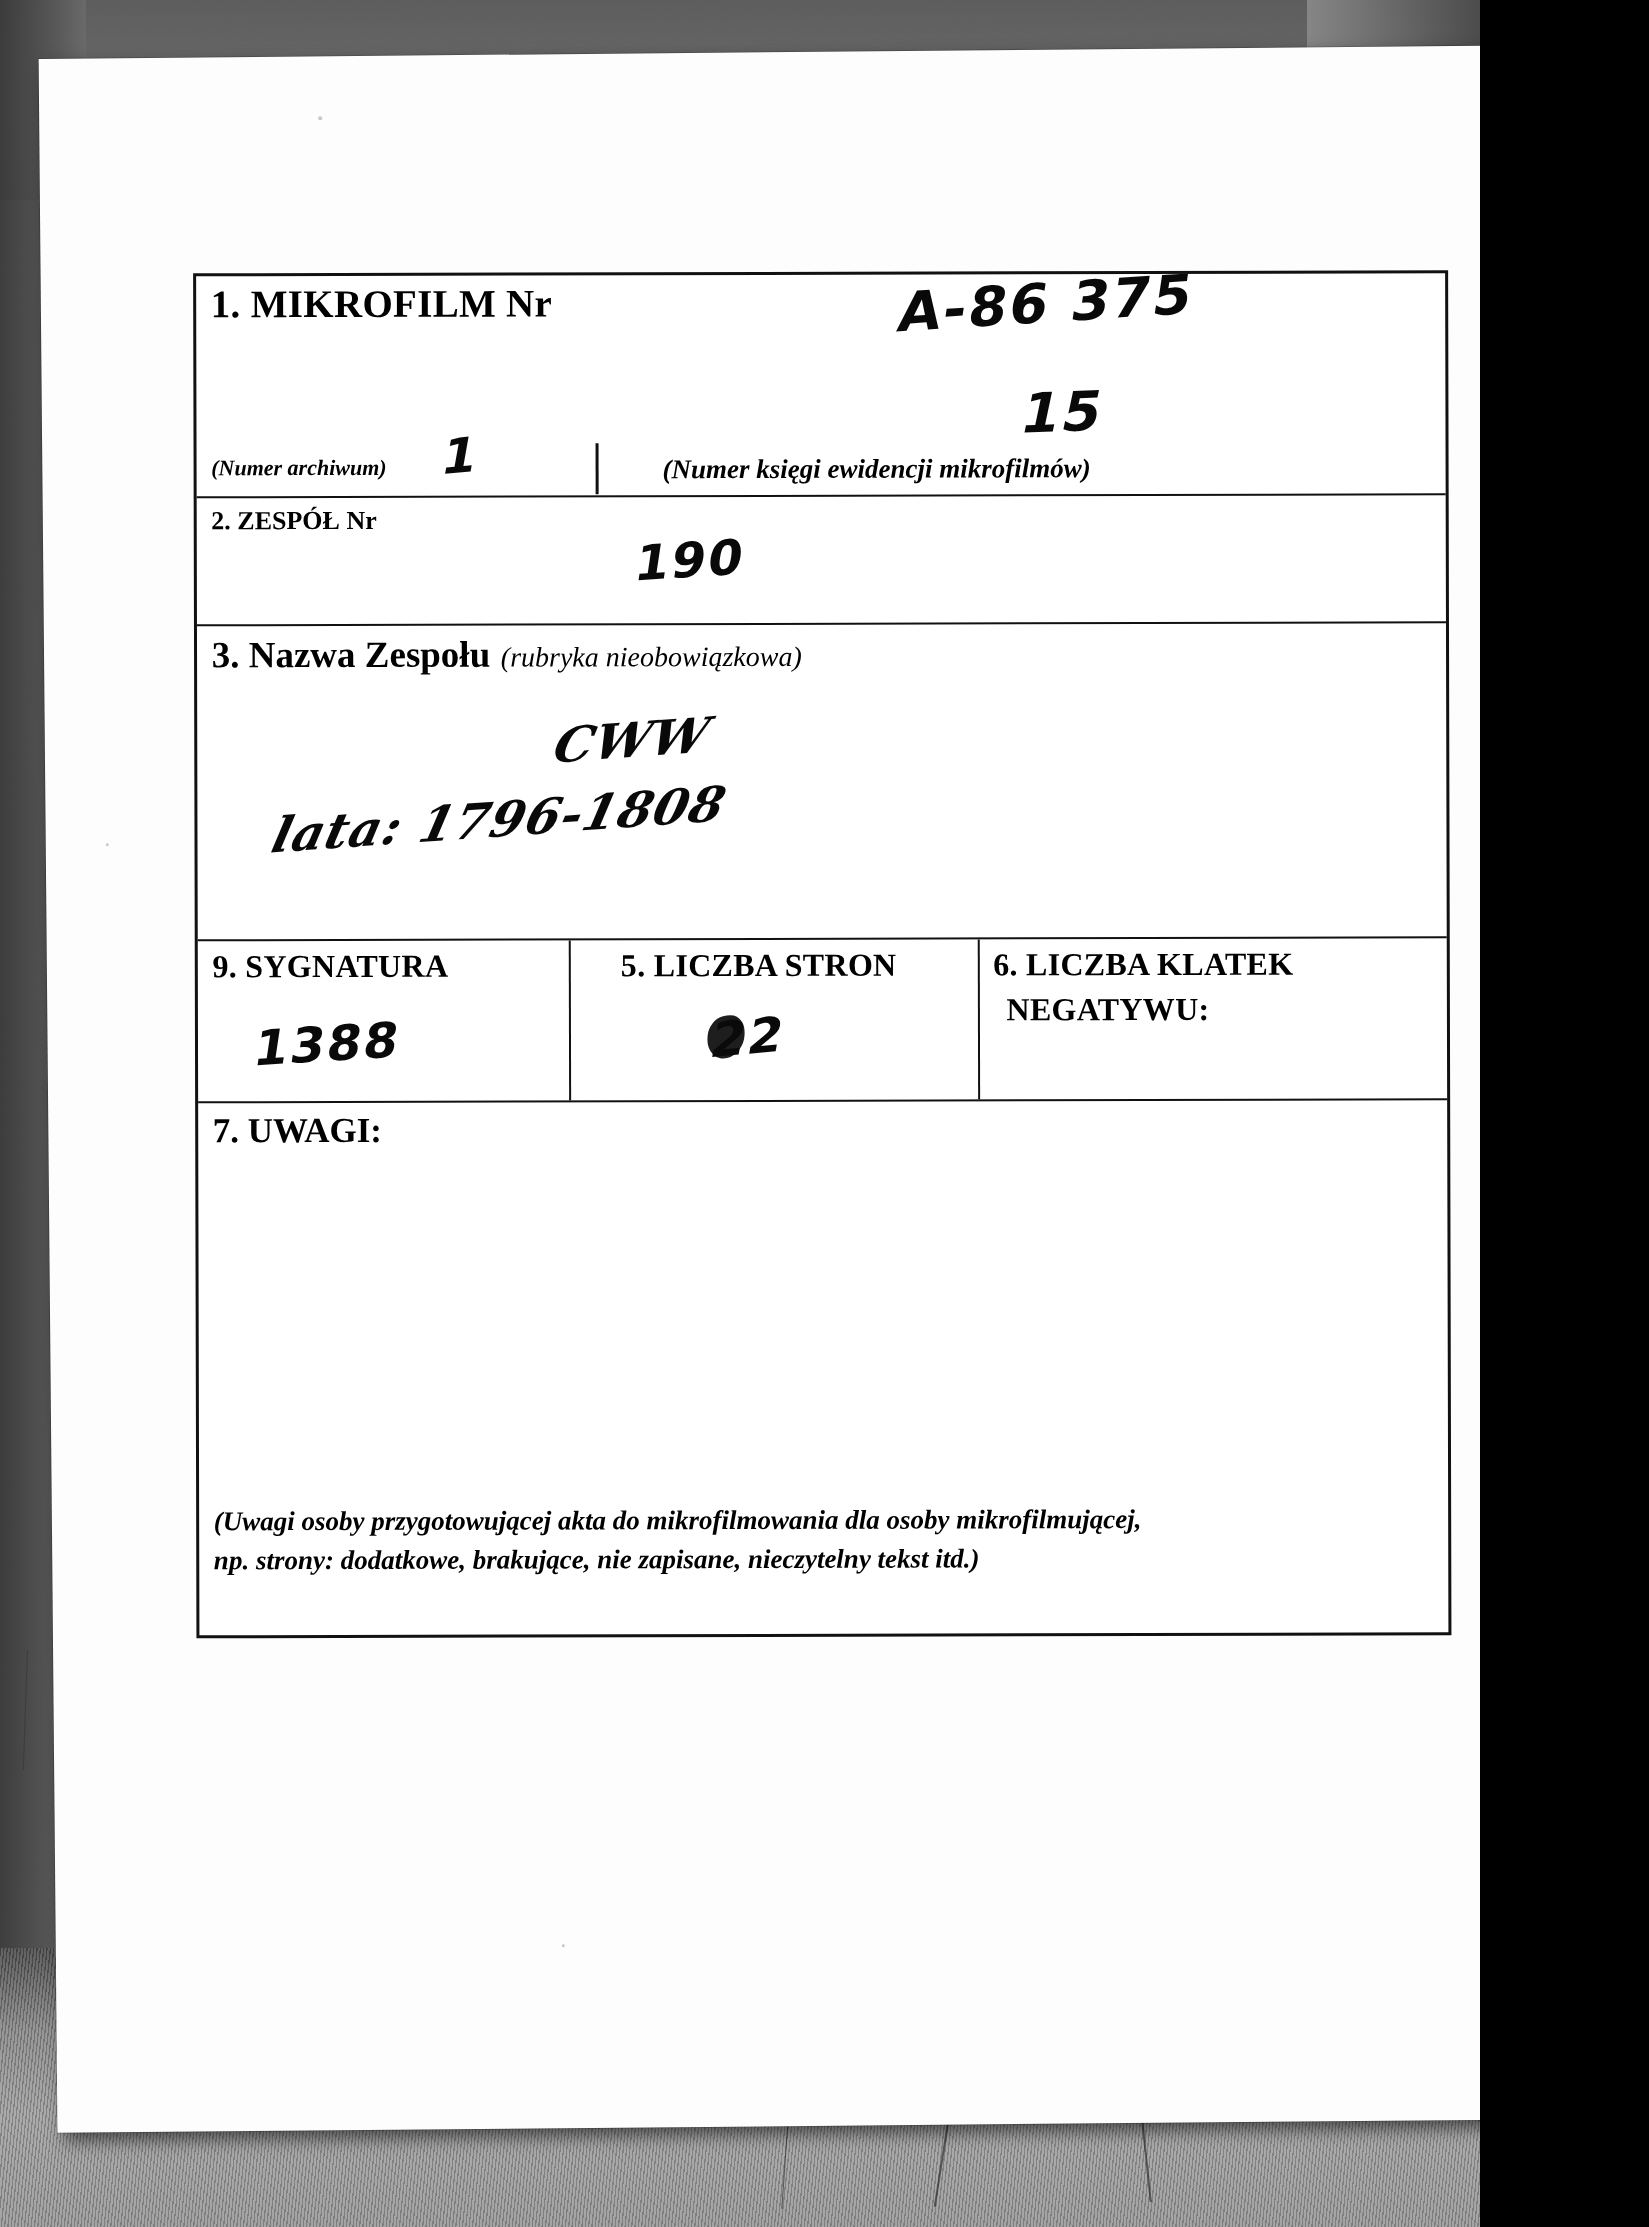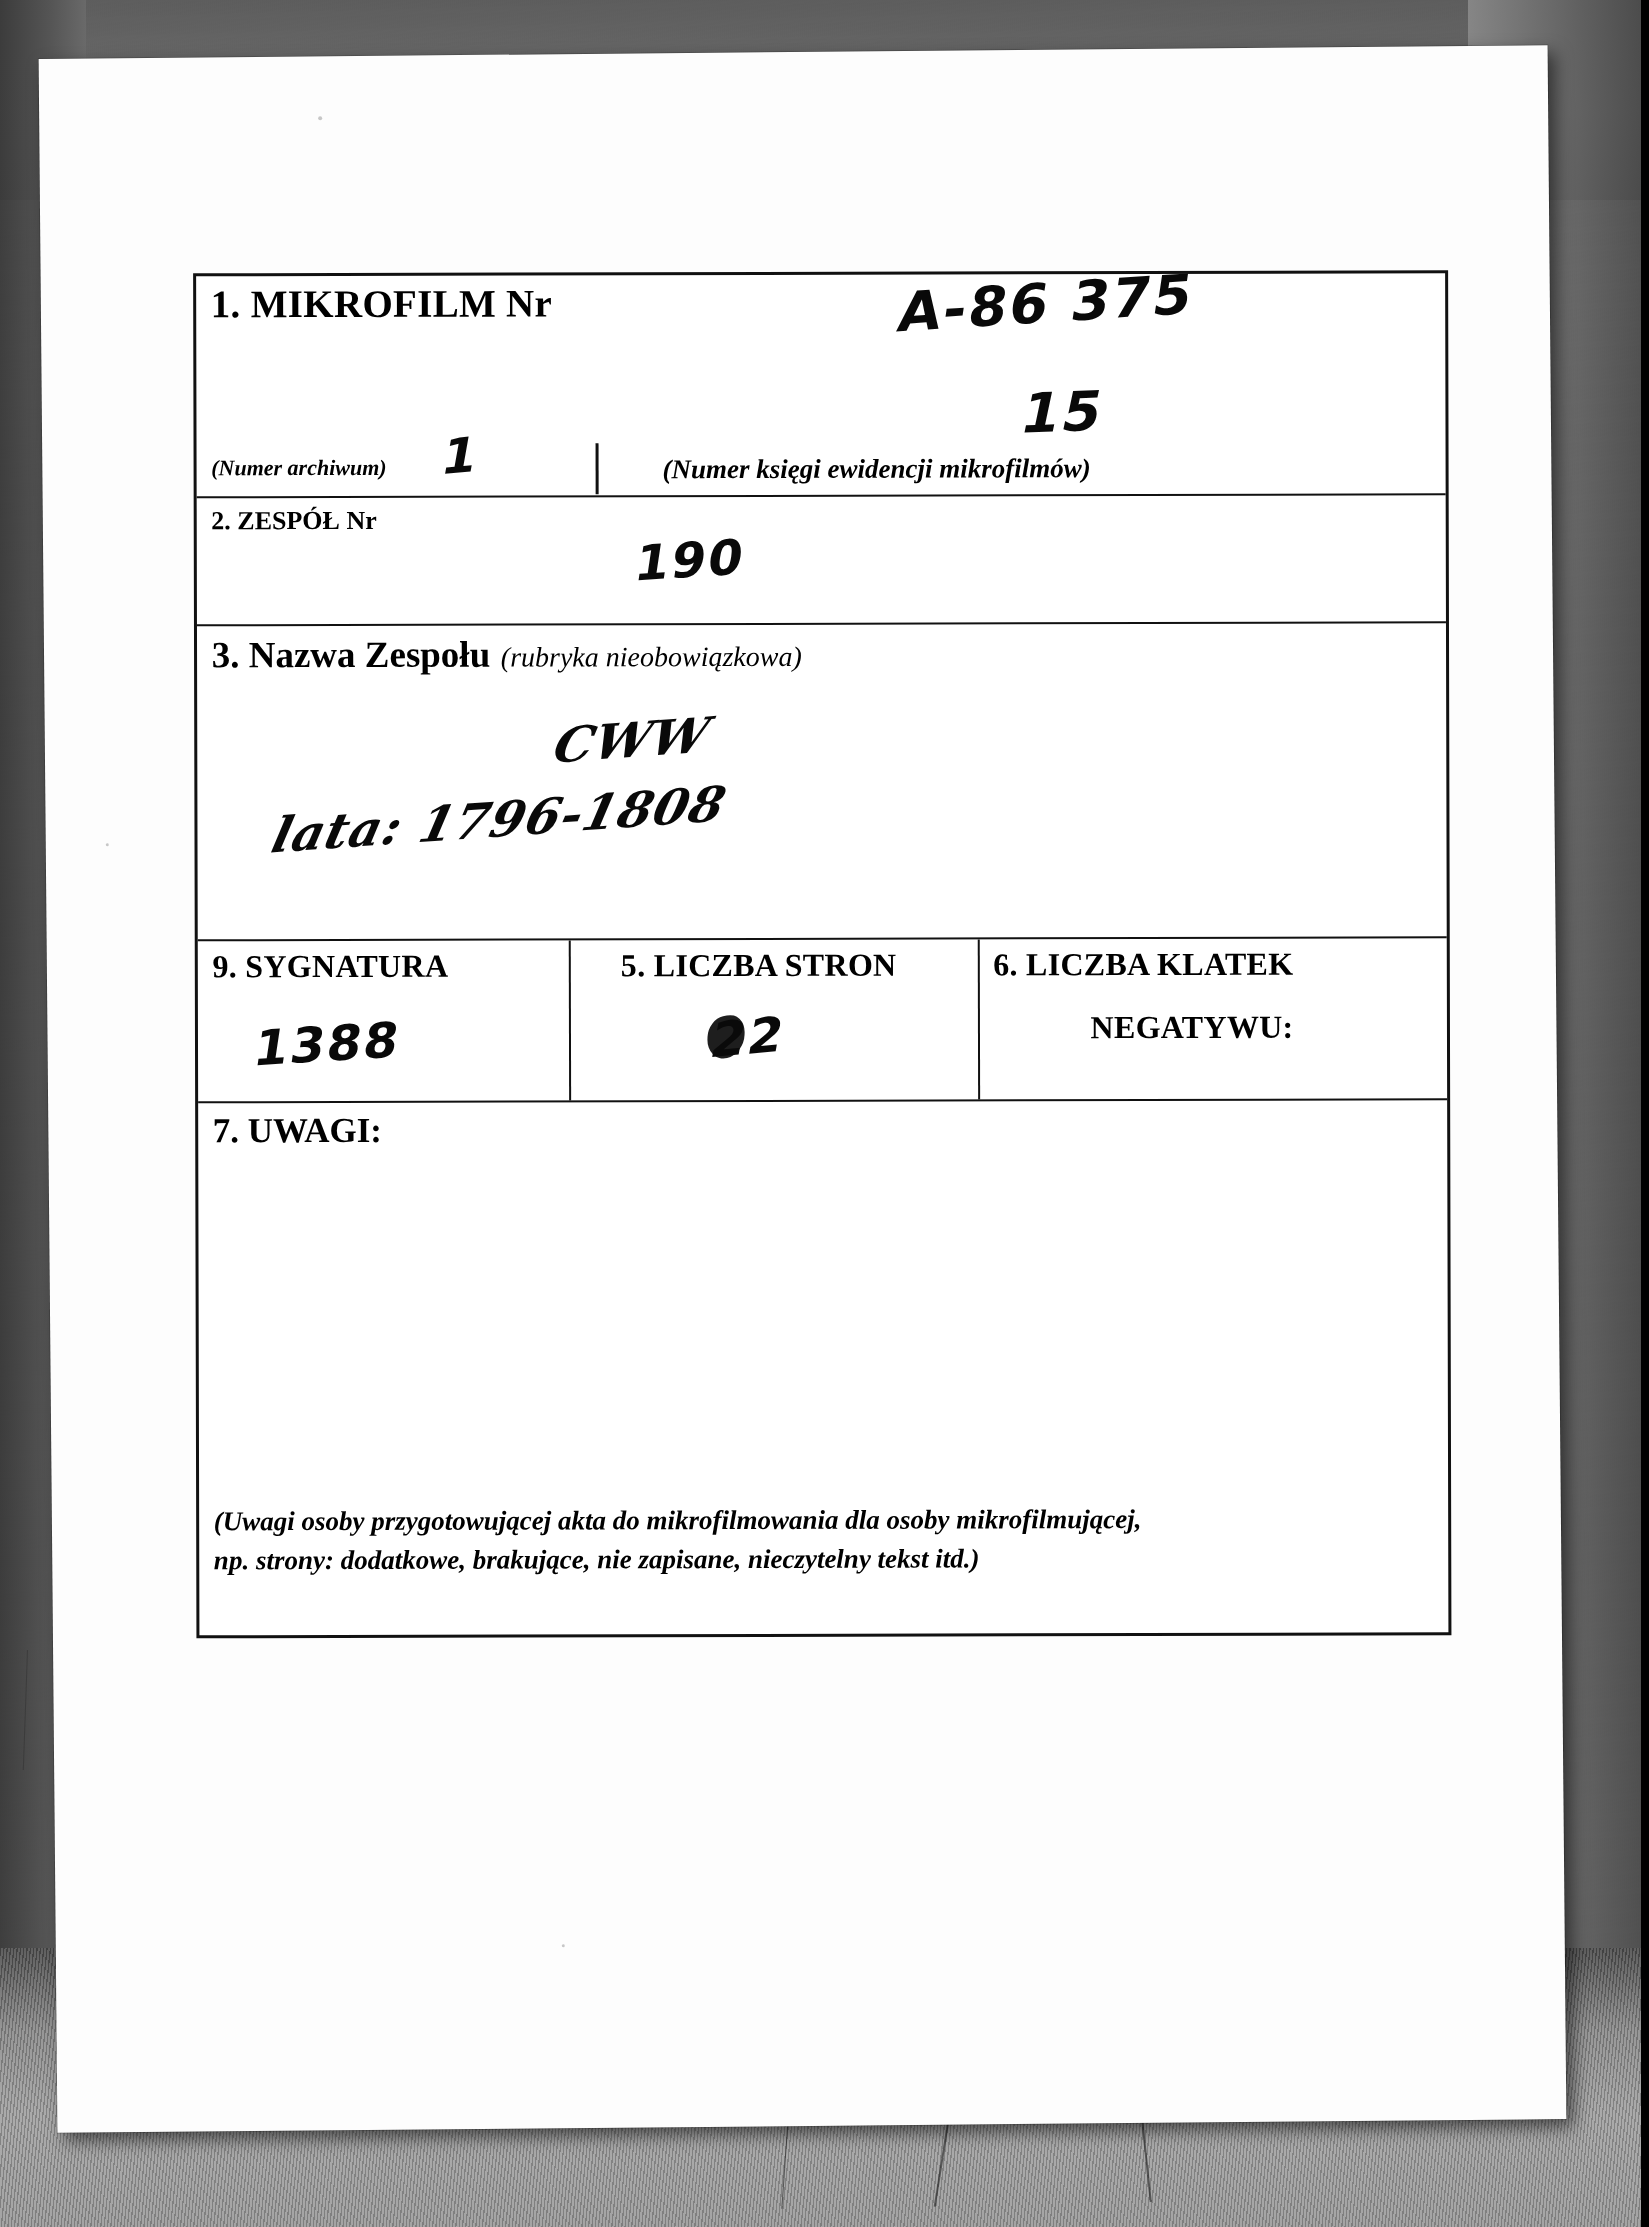--- a/index.html
+++ b/index.html
@@ -10,7 +10,7 @@
 
   #scan {
     position: relative;
-    width: 1641px;
+    width: 1480px;
     height: 2227px;
     overflow: hidden;
     background: #3b82f6;

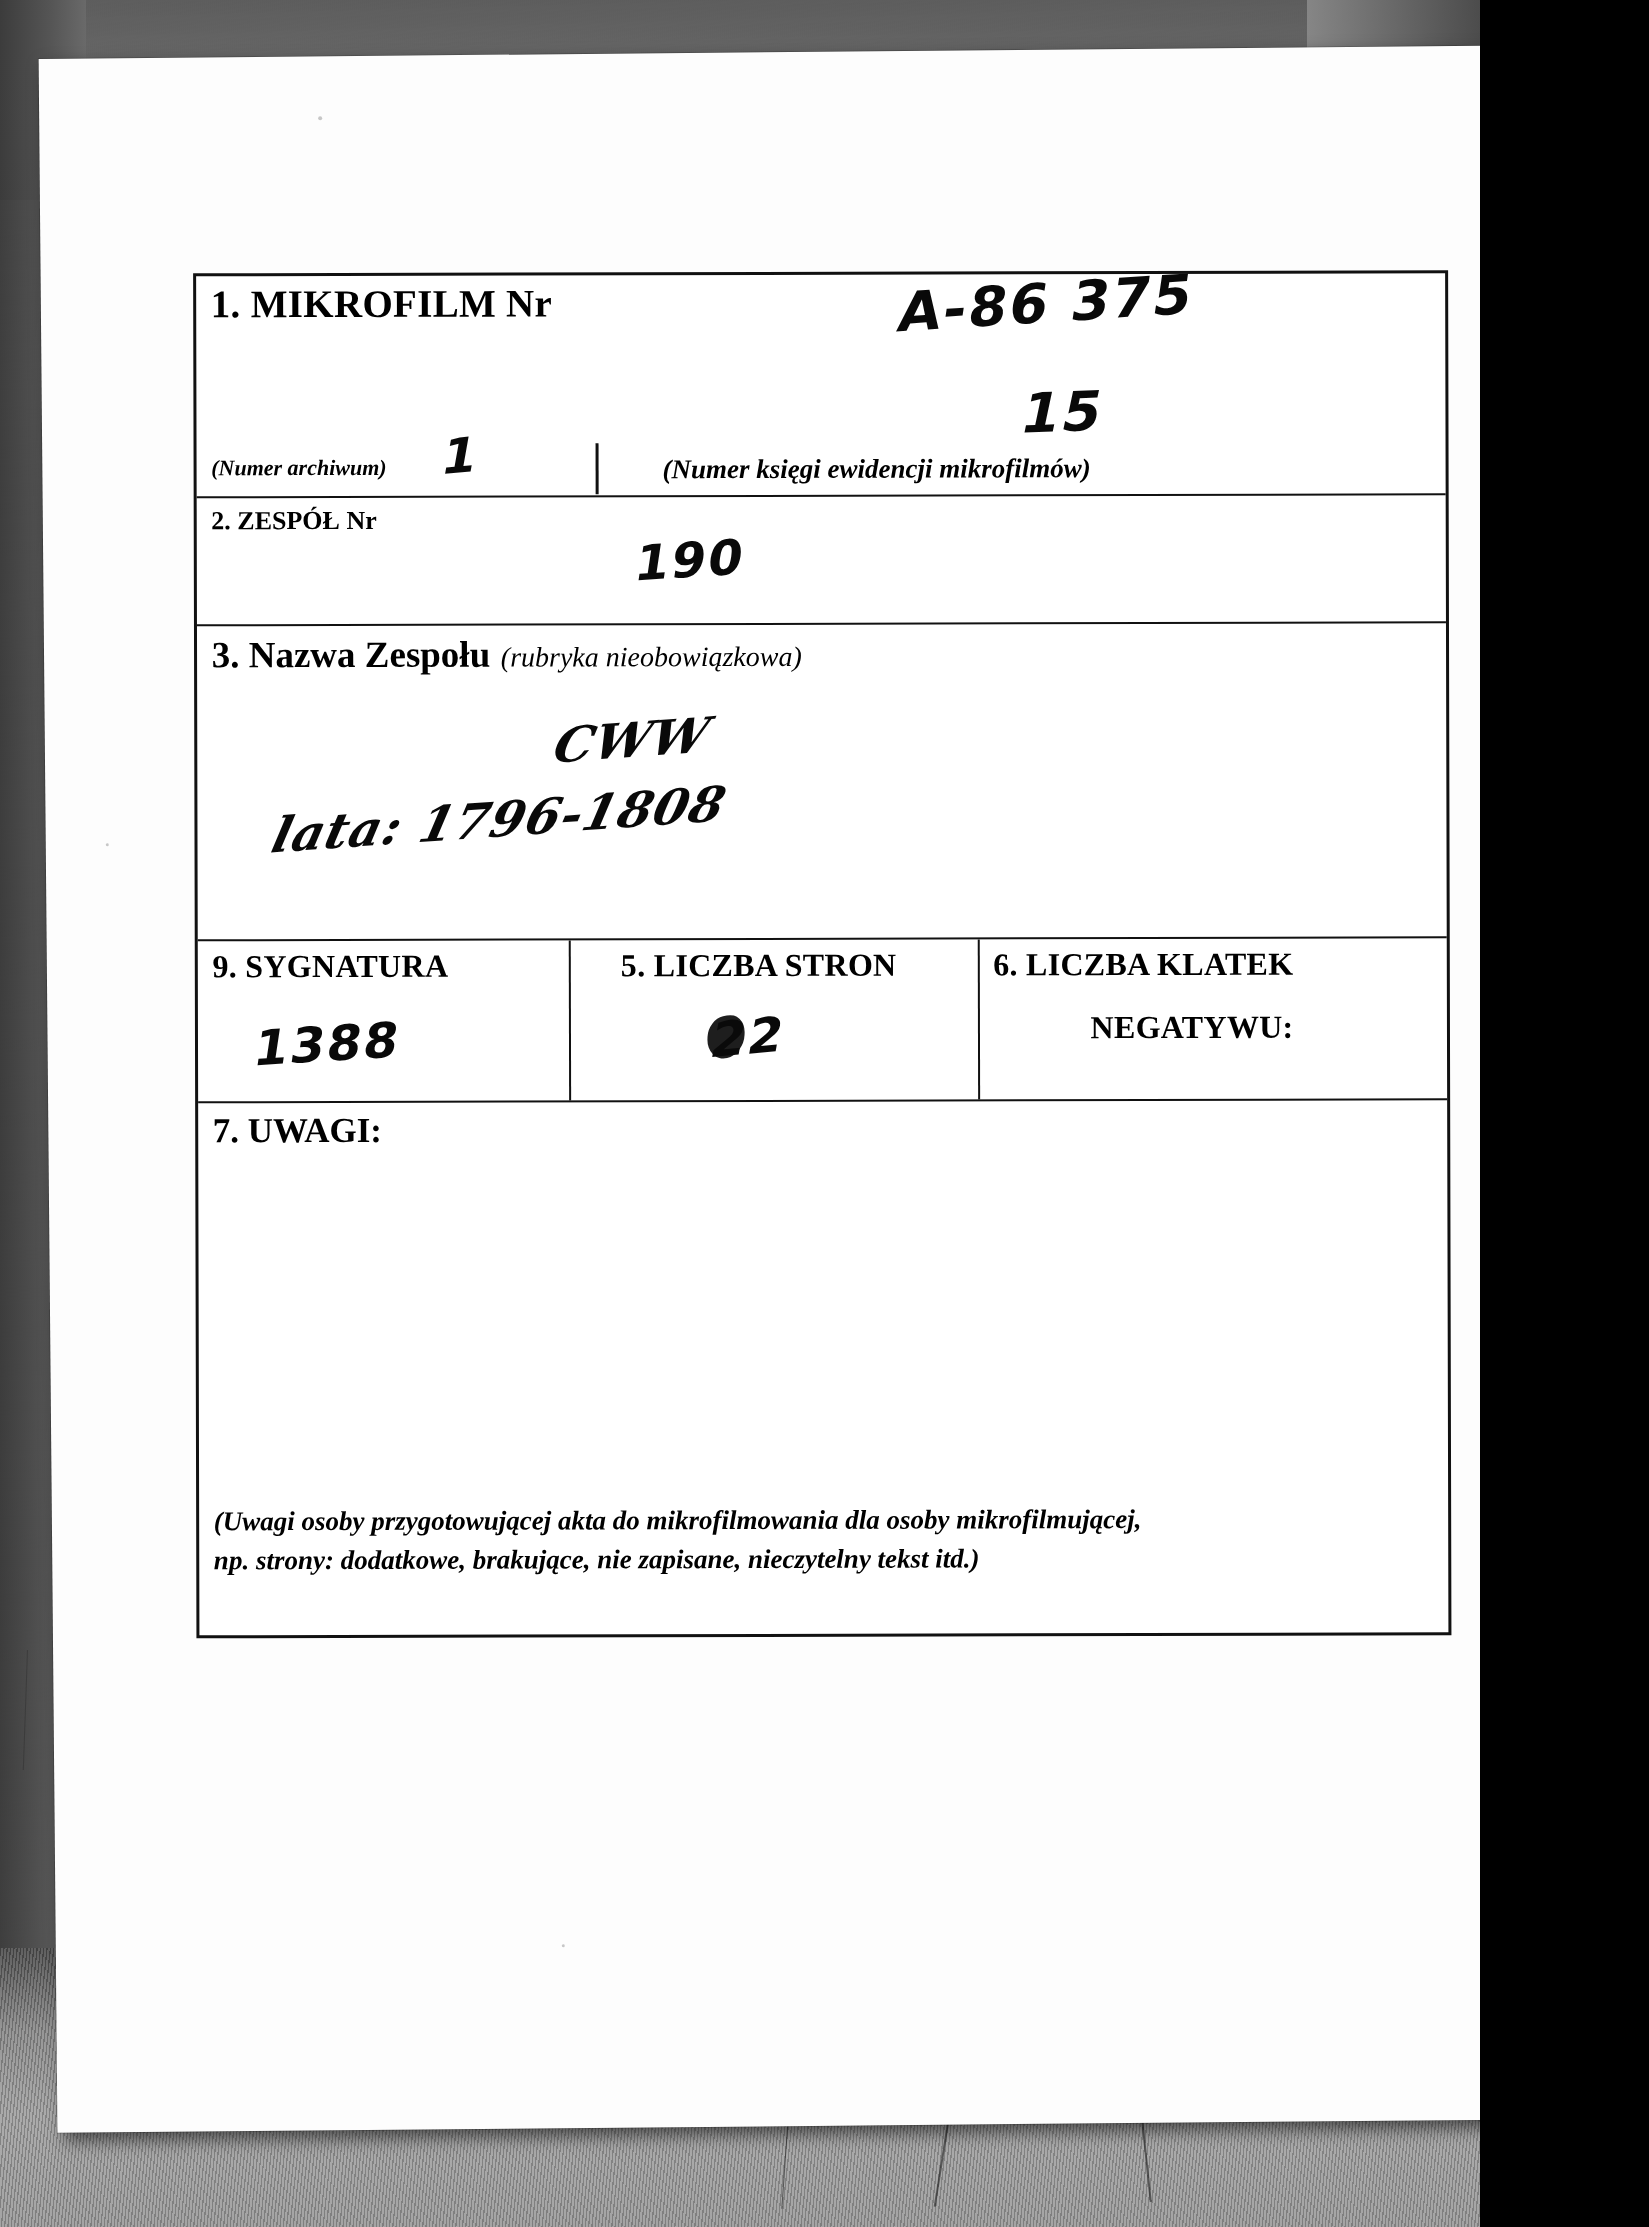--- a/index.html
+++ b/index.html
@@ -169,7 +169,7 @@
   .col-head.c2 { left: 26px; margin-left: 24px; }
   .col-head.c3 { left: 13.3px; }
   .col-head .l2 {
-    display: block; text-align: right; margin-top: 26px; margin-left: 13.3px;
+    display: block; text-align: left; margin-top: 8px; margin-left: 13.3px;
   }
   .hw-sygnatura { position: absolute; left: 57px; top: 75px; }
   .hw-stron     { position: absolute; left: 141px; top: 69px; }

